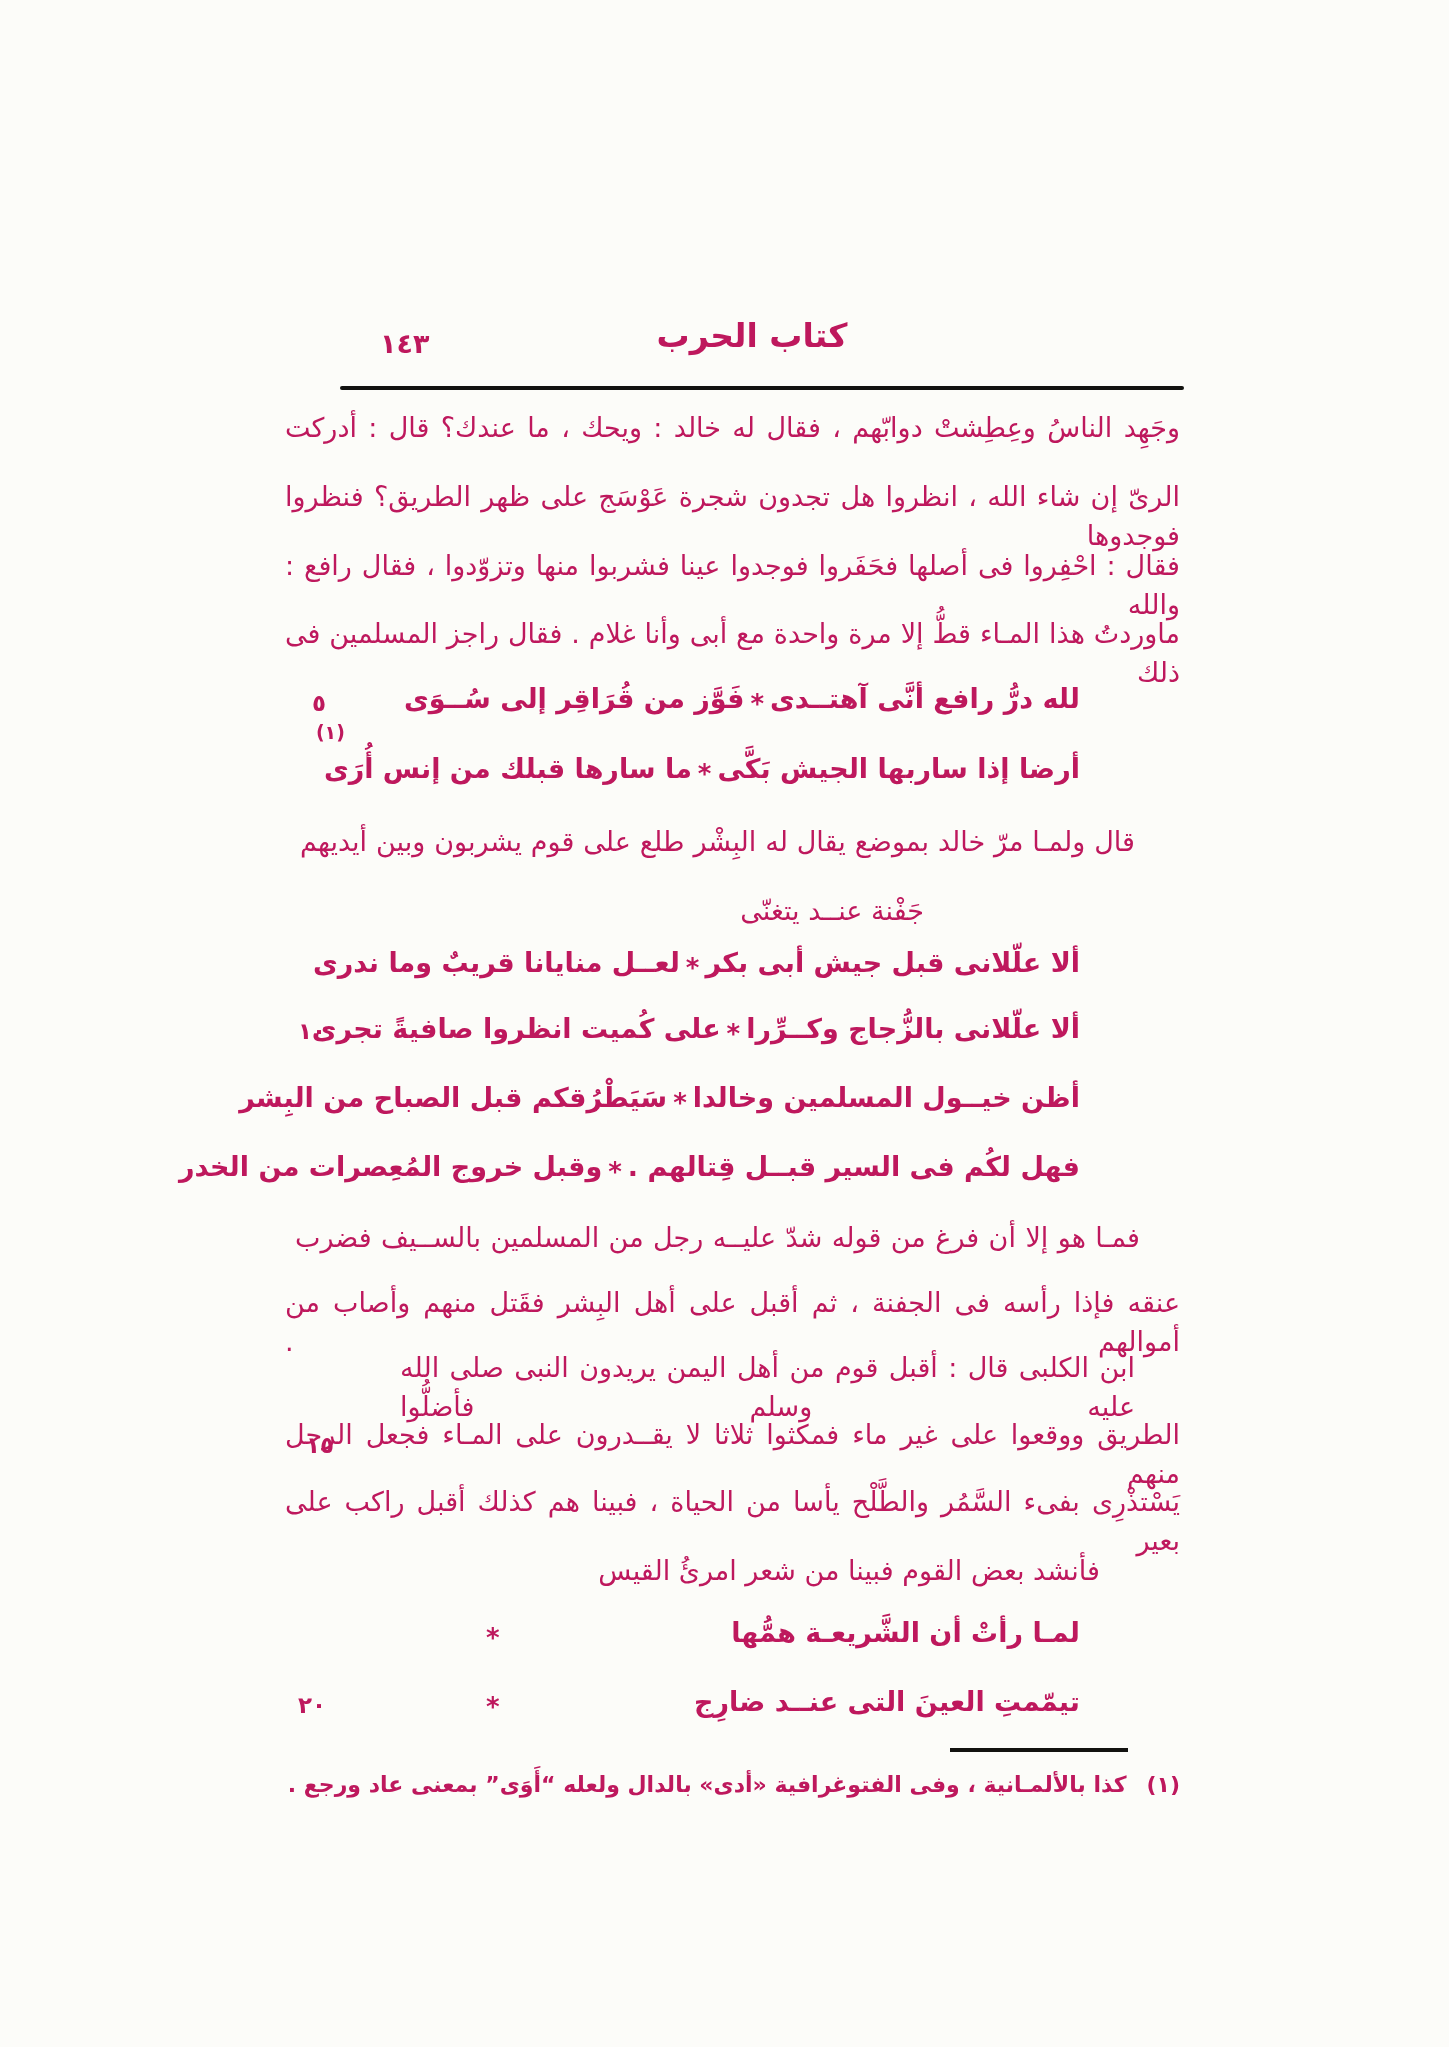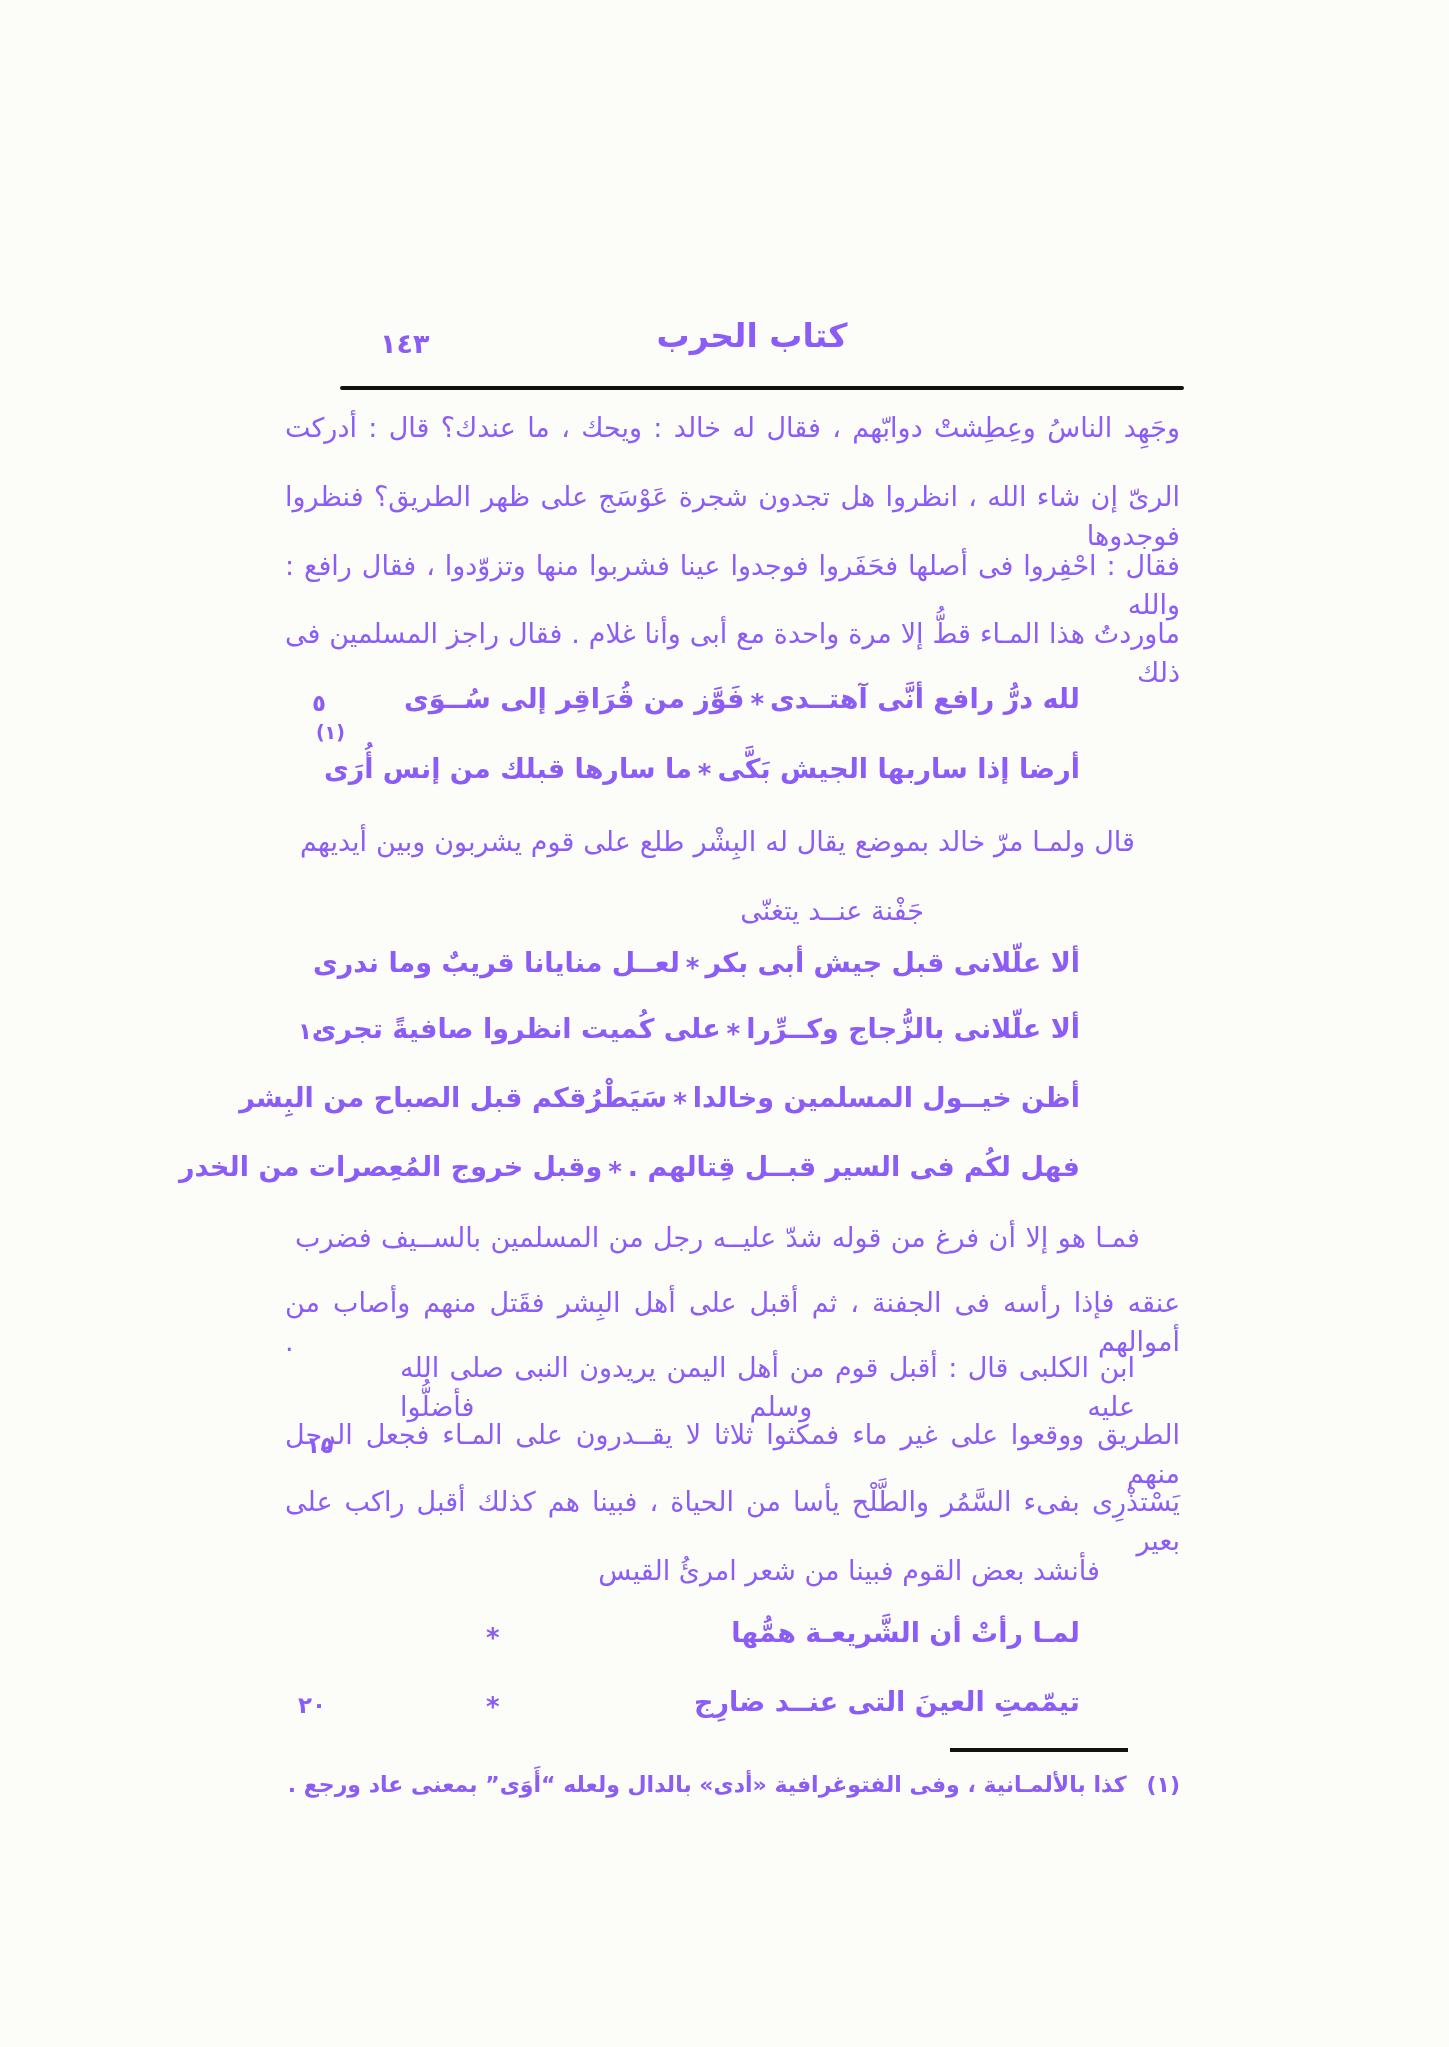--- a/index.html
+++ b/index.html
@@ -8,7 +8,7 @@
     width:1449px; height:2047px;
     margin:0 auto;
     background:#fcfcf9;
-    color:#8b5cf6;
+    color:#be185d;
     font-family:"DejaVu Sans", sans-serif;
     overflow:hidden;
   }

